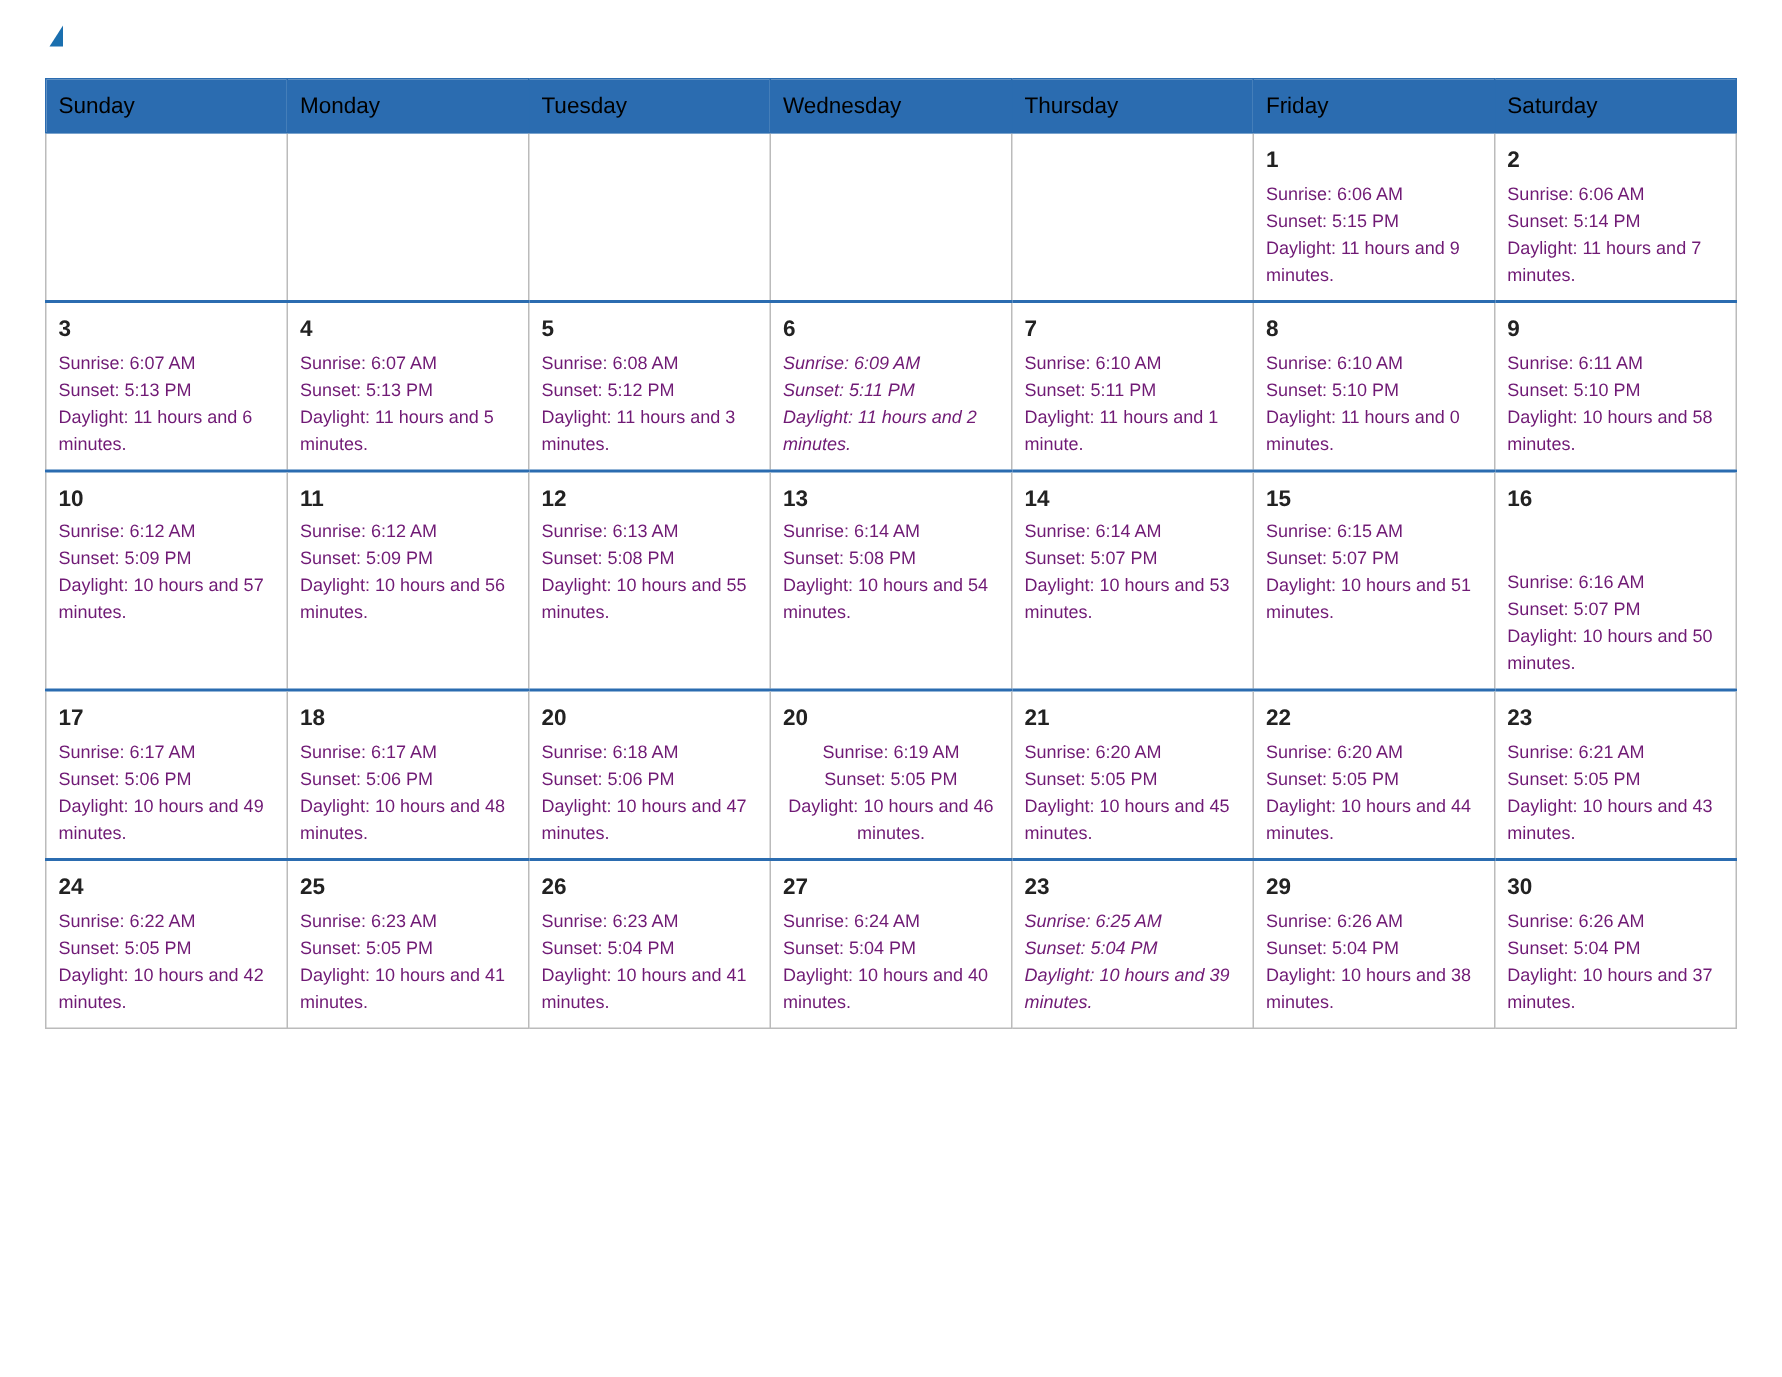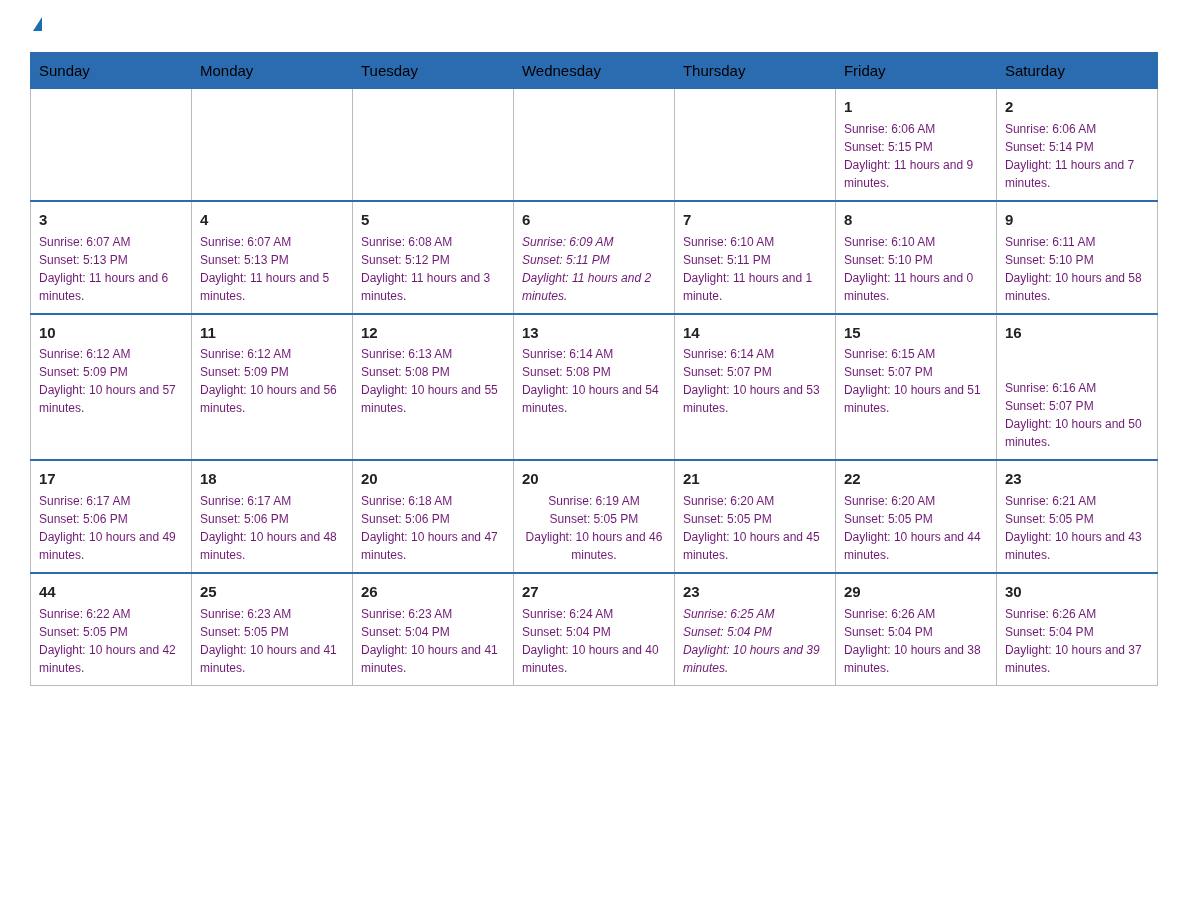--- a/index.html
+++ b/index.html
@@ -285,7 +285,7 @@
       </tr>
       <tr class="row-divider">
         <td>
-          <span class="day-number">44</span>
+          <span class="day-number">24</span>
           <div class="day-info" style="white-space: pre-line;">Sunrise: 6:22 AM
 Sunset: 5:05 PM
 Daylight: 10 hours and 42 minutes.</div>

